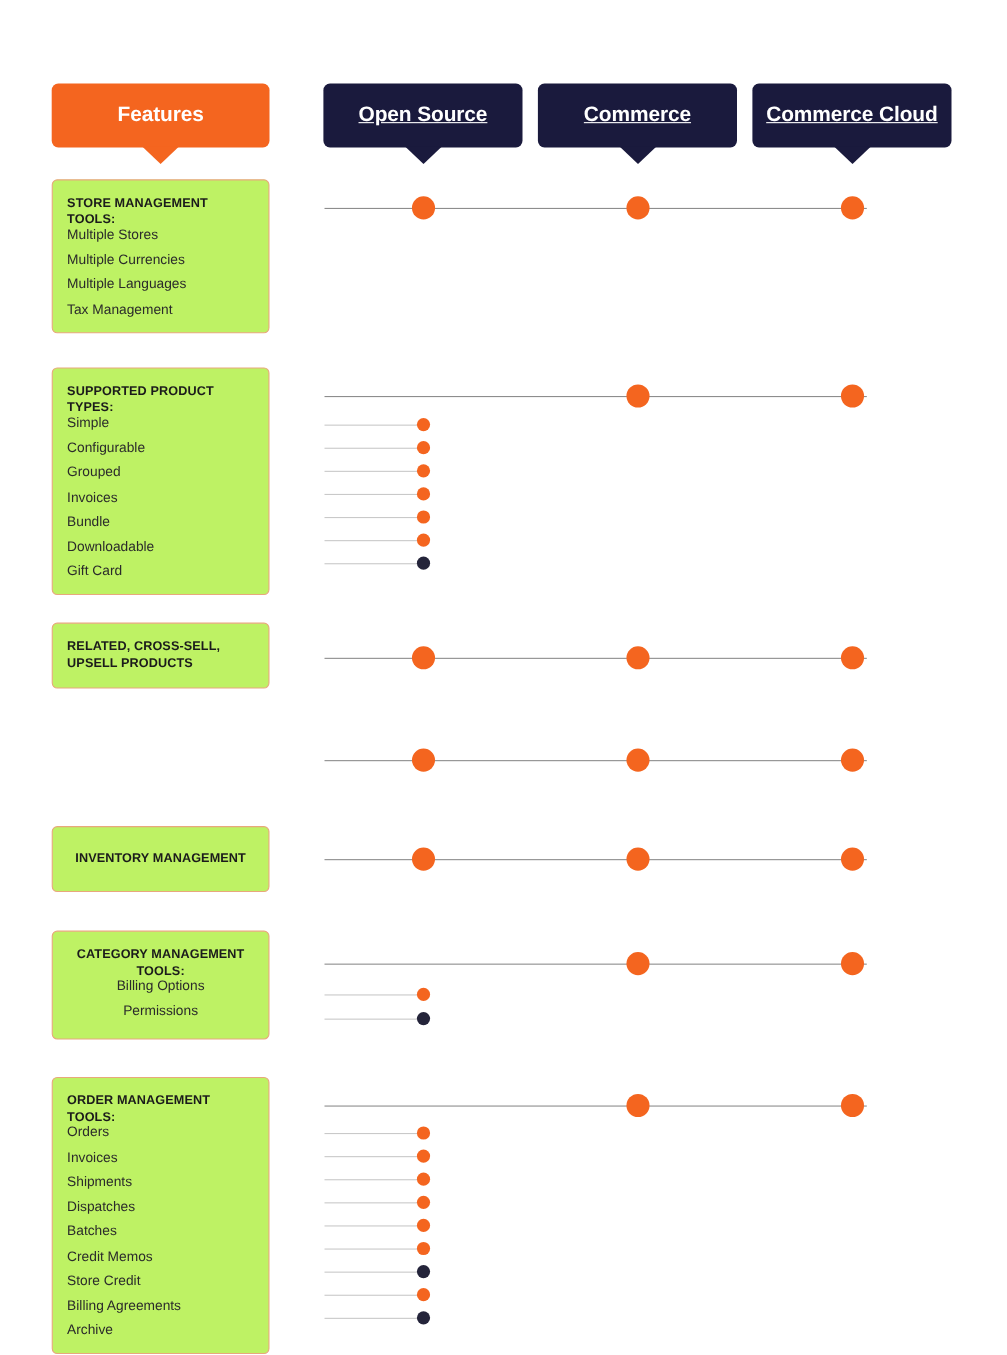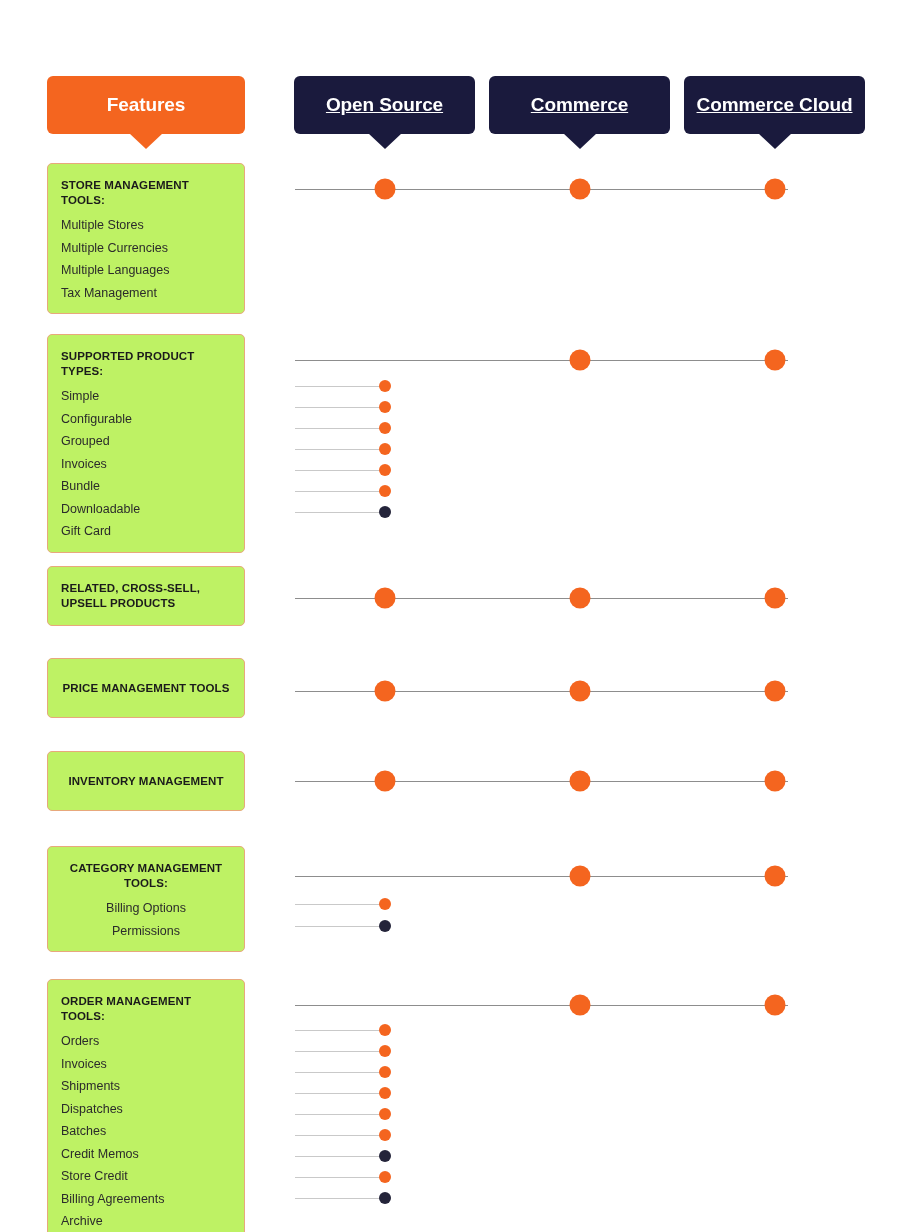--- a/index.html
+++ b/index.html
@@ -60,7 +60,7 @@
     line-height: 1;
     margin-top: 10px;
   }
-  .fbox-title + .fbox-item { margin-top: 12px; }
+  .fbox-title + .fbox-item { margin-top: 0; }
 
   
   .mainline {

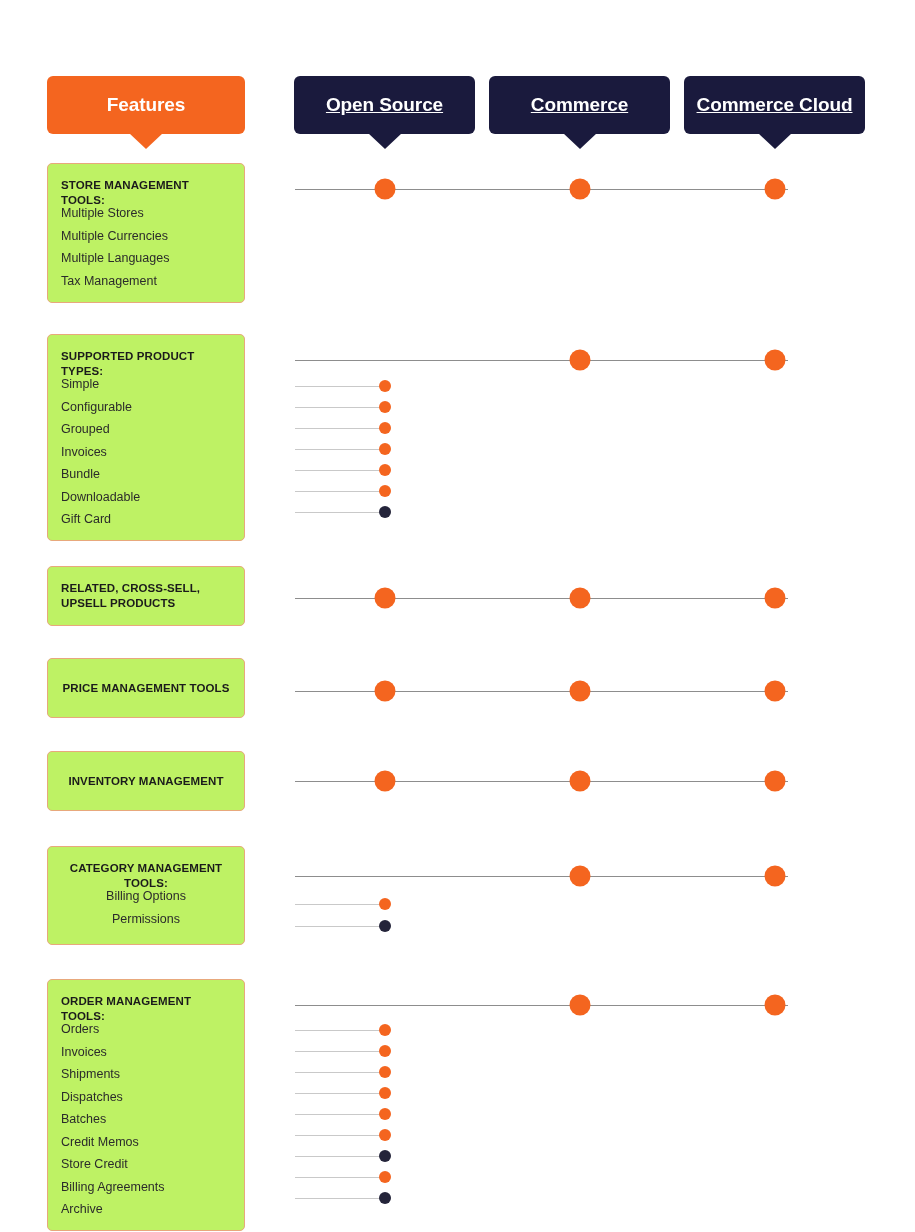--- a/index.html
+++ b/index.html
@@ -148,9 +148,6 @@
     <div class="dot dot-lg dot-orange" style="left: 385px; top: 598px;"></div>
     <div class="dot dot-lg dot-orange" style="left: 580px; top: 598px;"></div>
     <div class="dot dot-lg dot-orange" style="left: 775px; top: 598px;"></div>
-    <div class="fbox centered" style="top: 658px; min-height: 60px;">
-      <div class="fbox-title">PRICE MANAGEMENT TOOLS</div>
-    </div>
     <div class="mainline" style="left: 295px; top: 691px; width: 493px;"></div>
     <div class="dot dot-lg dot-orange" style="left: 385px; top: 691px;"></div>
     <div class="dot dot-lg dot-orange" style="left: 580px; top: 691px;"></div>

